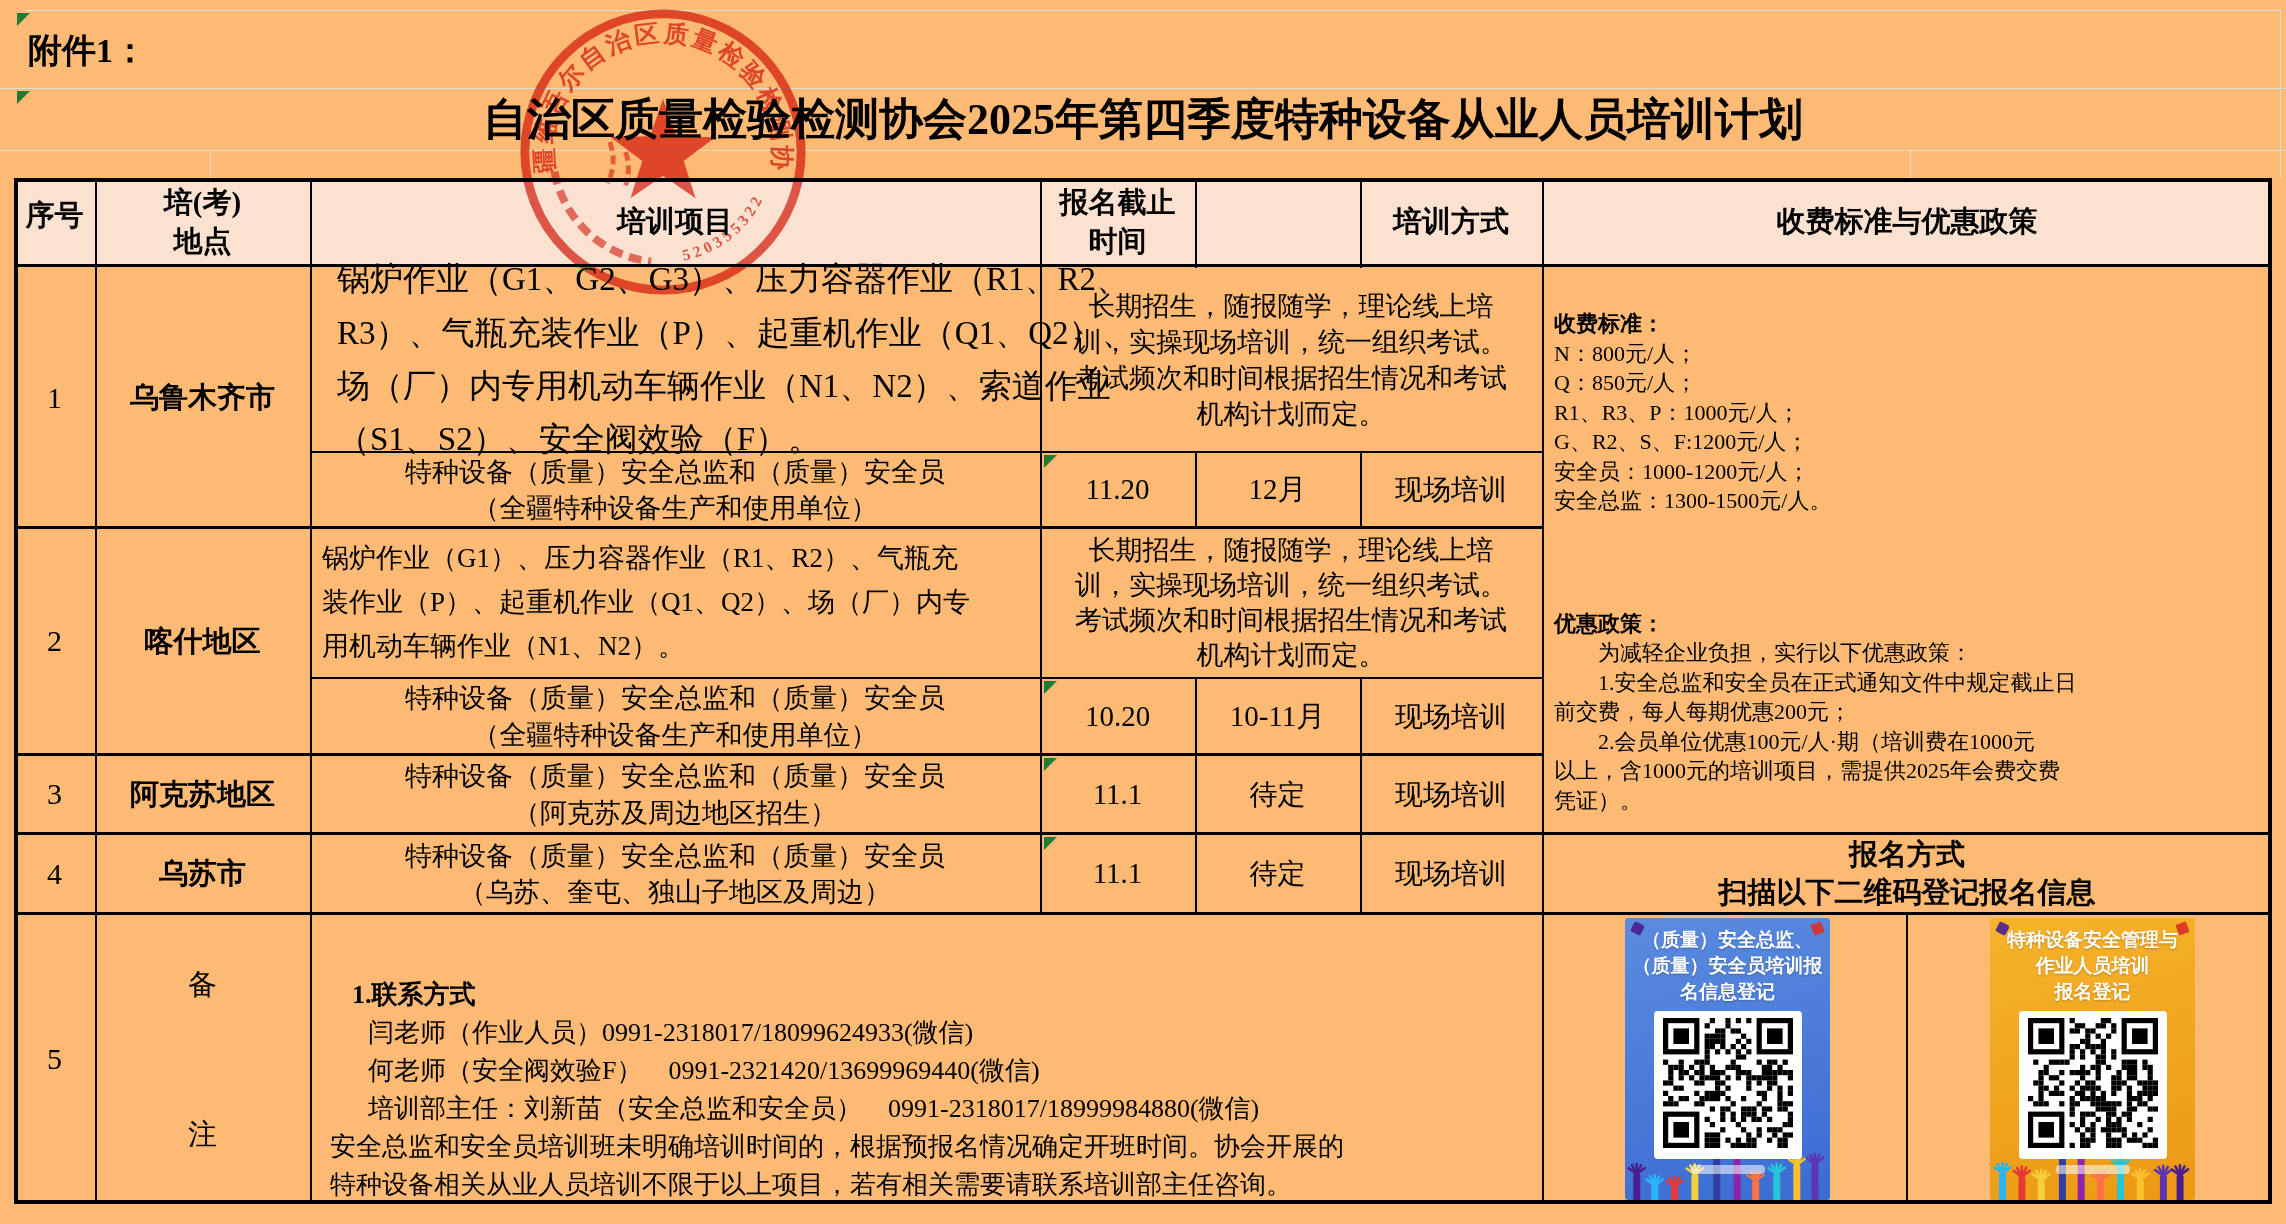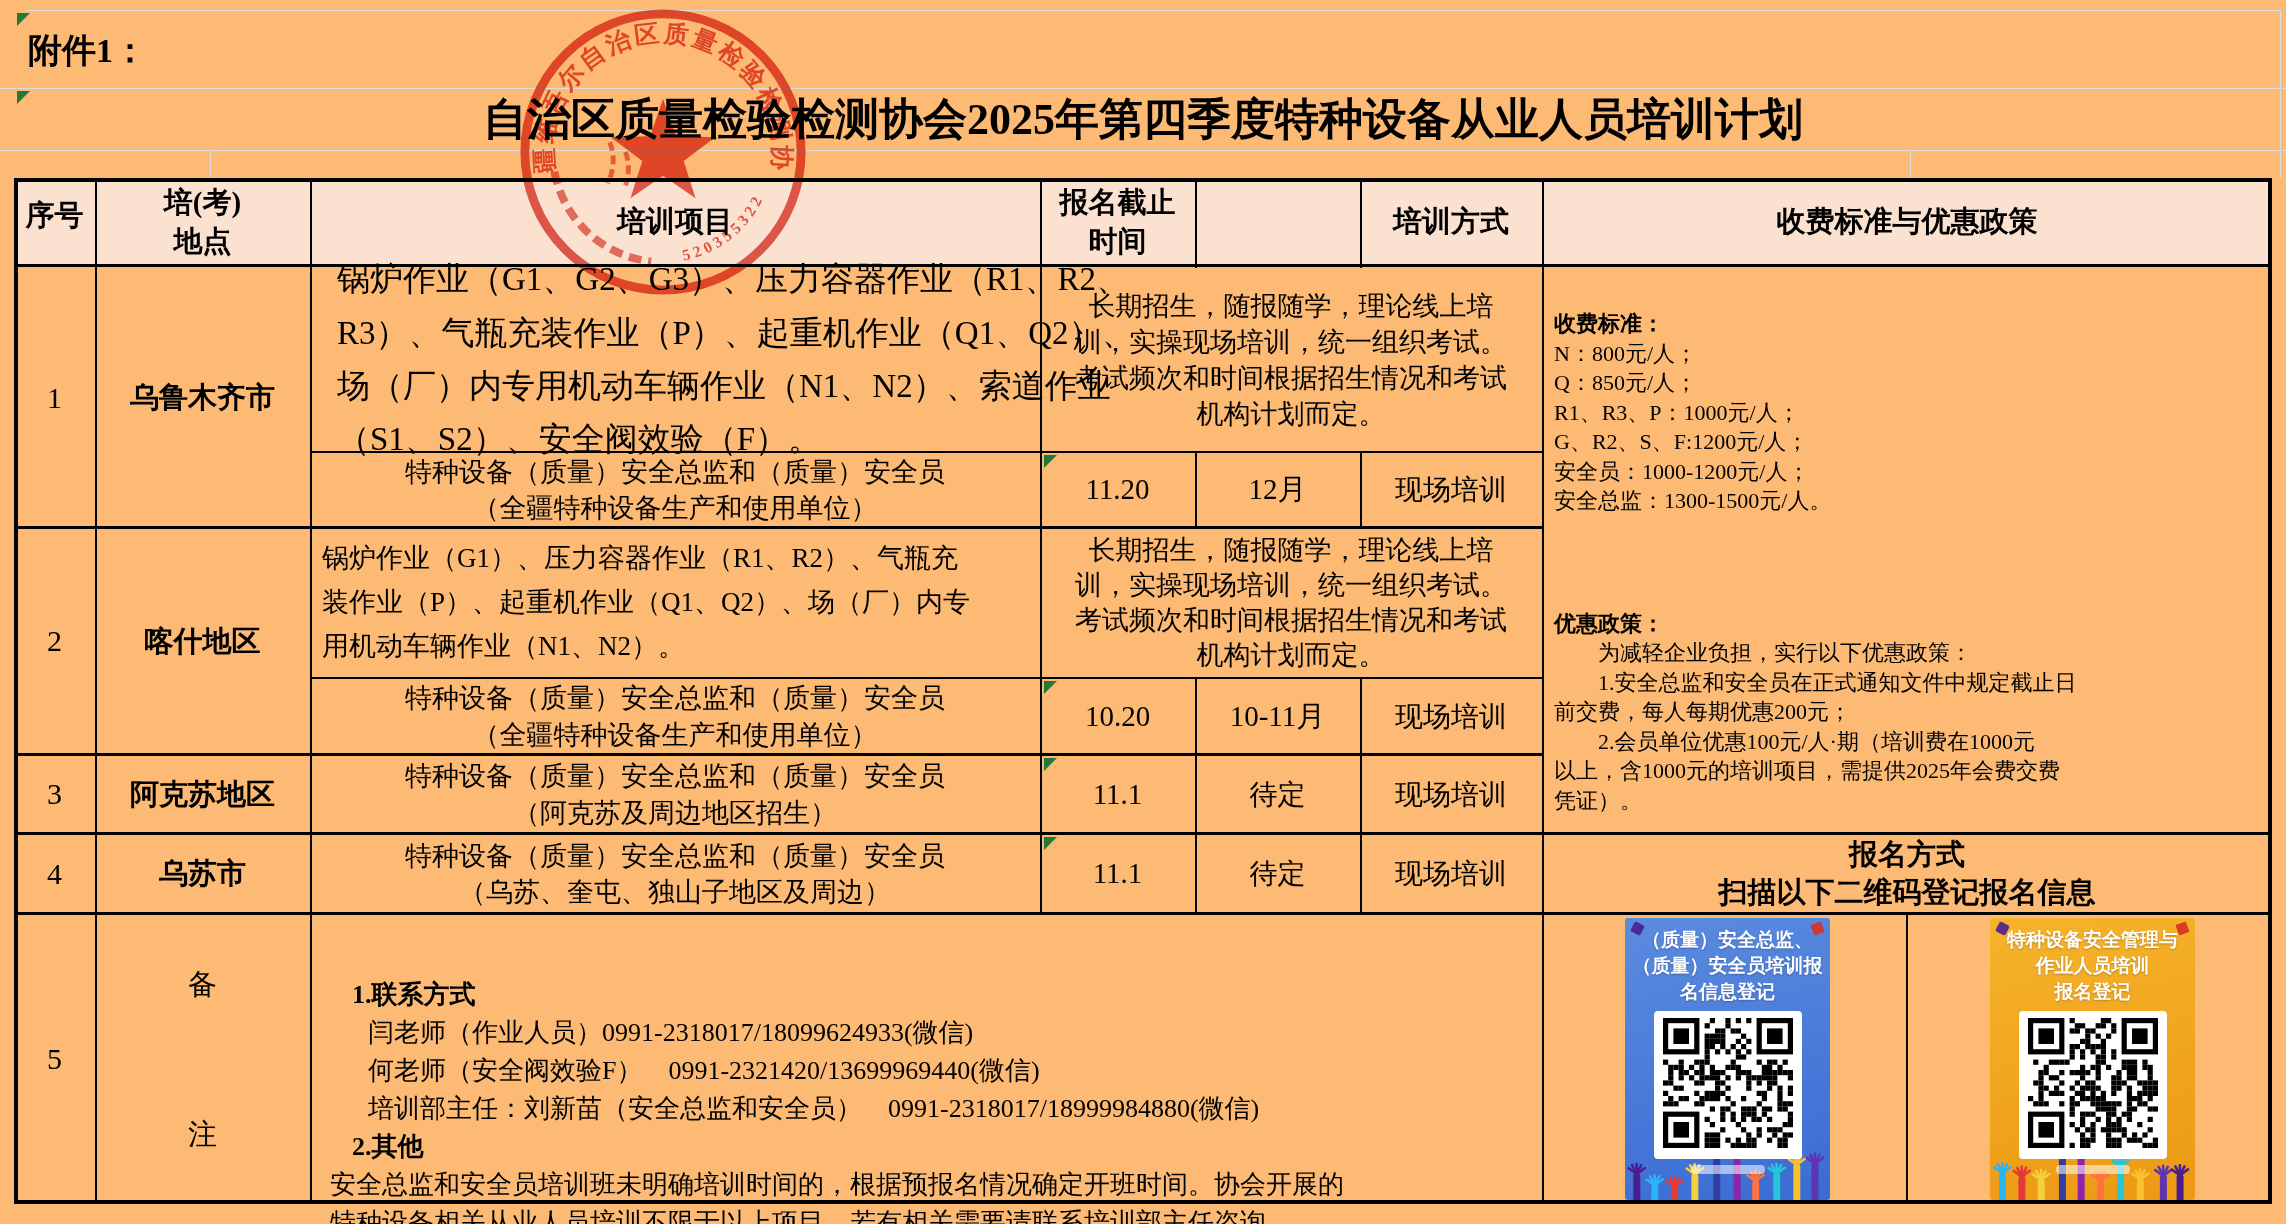--- a/index.html
+++ b/index.html
@@ -125,7 +125,6 @@
     <div class="ind2">闫老师（作业人员）0991-2318017/18099624933(微信)
 何老师（安全阀效验F）　0991-2321420/13699969440(微信)
 培训部主任：刘新苗（安全总监和安全员）　0991-2318017/18999984880(微信)</div>
-    <div class="b ind1">2.其他</div>
     <div class="body">安全总监和安全员培训班未明确培训时间的，根据预报名情况确定开班时间。协会开展的
 特种设备相关从业人员培训不限于以上项目，若有相关需要请联系培训部主任咨询。</div>
   </div>

